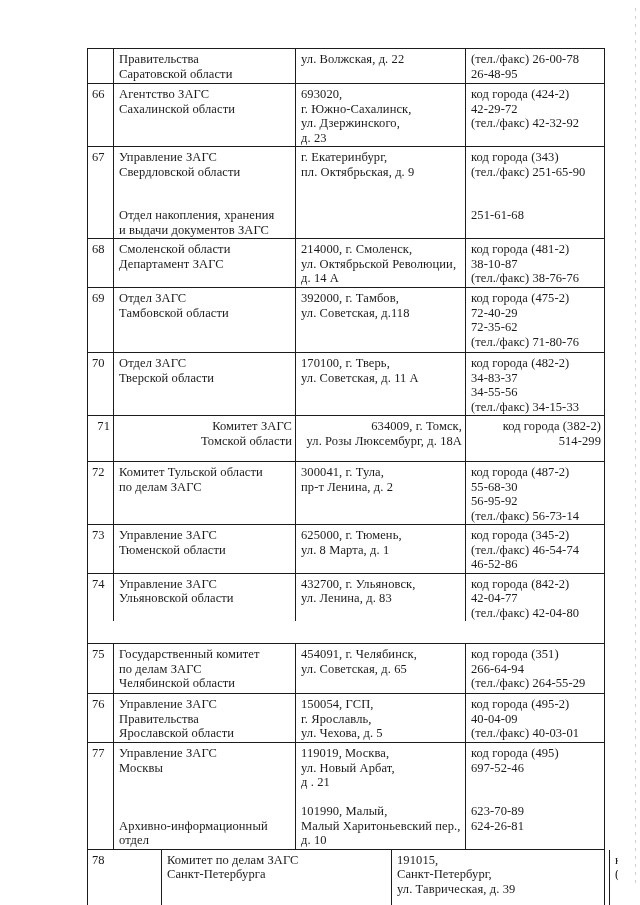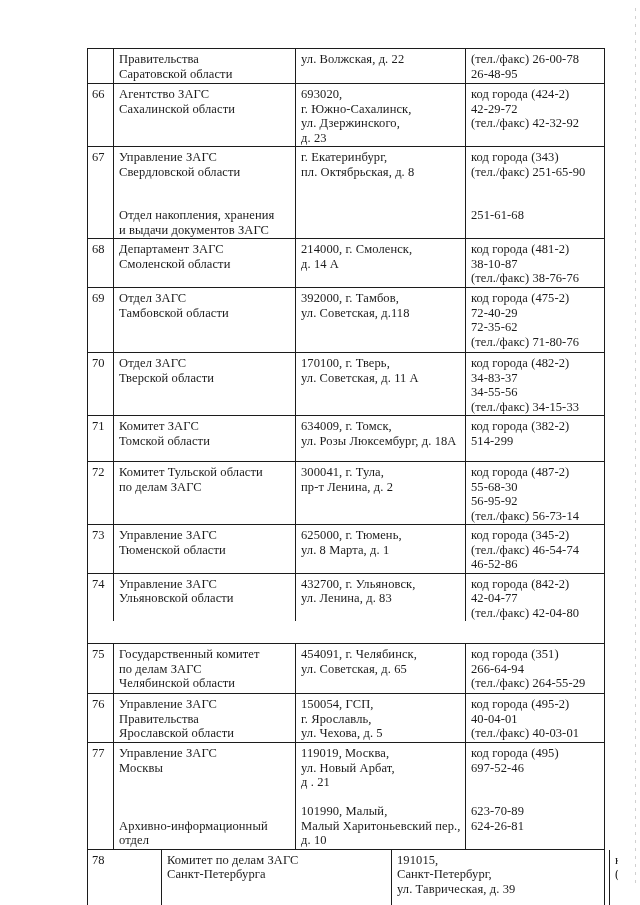--- a/index.html
+++ b/index.html
@@ -107,7 +107,7 @@
         </div>
     <div class="cell addr">
           <div class="line">г. Екатеринбург,</div>
-          <div class="line">пл. Октябрьская, д. 8</div>
+          <div class="line">пл. Октябрьская, д. 9</div>
         </div>
     <div class="cell phone">
           <div class="line">код города (343)</div>

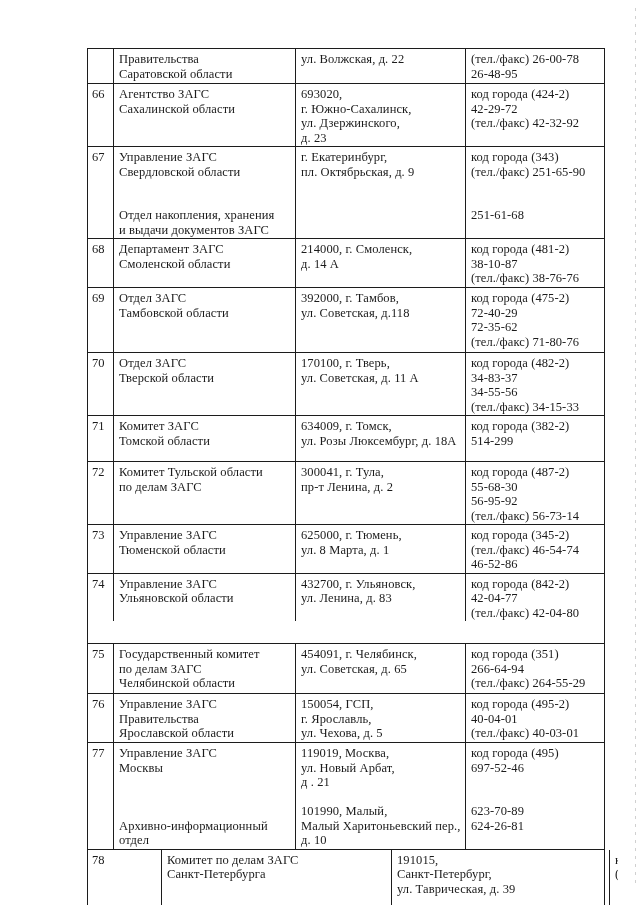--- a/index.html
+++ b/index.html
@@ -123,8 +123,8 @@
           <div class="line">68</div>
         </div>
     <div class="cell name">
+          <div class="line">Смоленской области</div>
           <div class="line">Департамент ЗАГС</div>
-          <div class="line">Смоленской области</div>
         </div>
     <div class="cell addr">
           <div class="line">214000, г. Смоленск,</div>

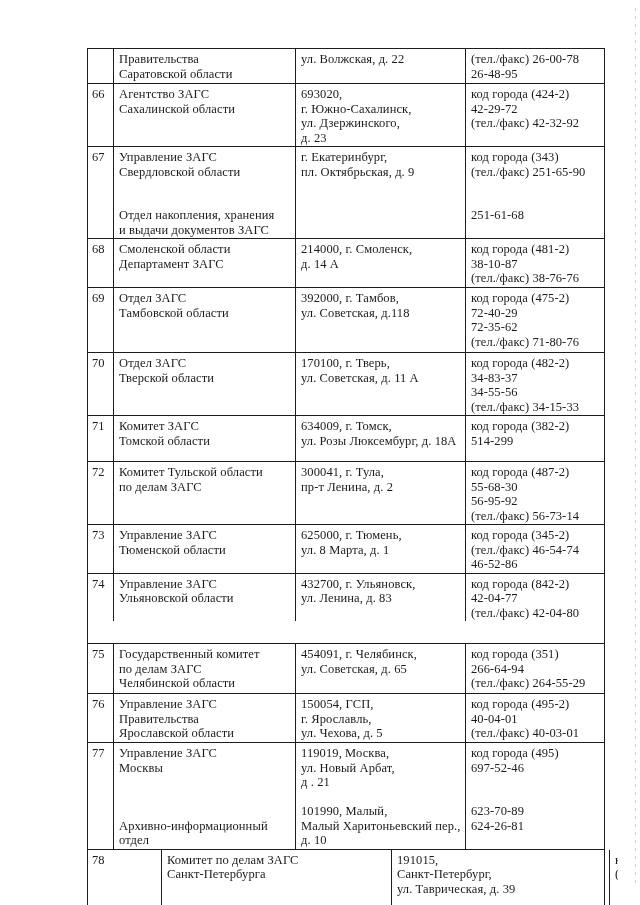--- a/index.html
+++ b/index.html
@@ -128,6 +128,7 @@
         </div>
     <div class="cell addr">
           <div class="line">214000, г. Смоленск,</div>
+          <div class="line">ул. Октябрьской Революции,</div>
           <div class="line">д. 14 А</div>
         </div>
     <div class="cell phone">

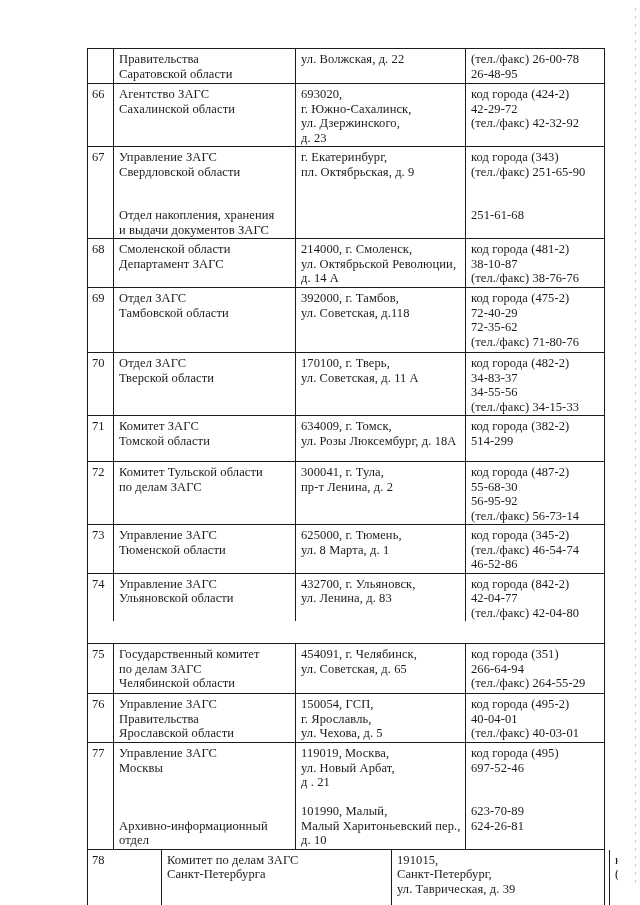--- a/index.html
+++ b/index.html
@@ -178,7 +178,7 @@
         </div>
   </div>
 
-  <div class="row" style="min-height: 46px;">
+  <div class="row" style="min-height: 46px; text-align: right;">
     <div class="cell num">
           <div class="line">71</div>
         </div>

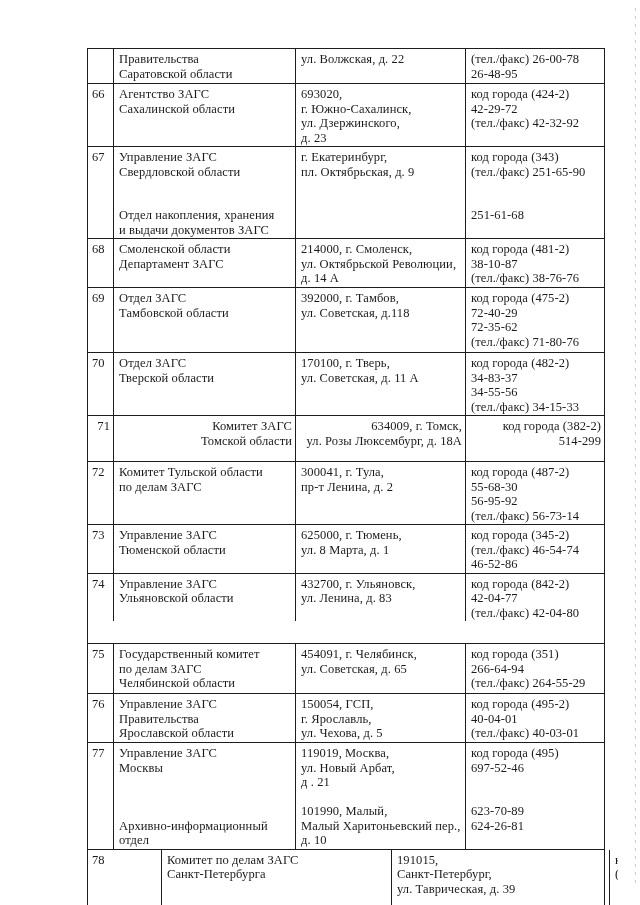--- a/index.html
+++ b/index.html
@@ -290,7 +290,7 @@
         </div>
     <div class="cell phone">
           <div class="line">код города (495-2)</div>
-          <div class="line">40-04-01</div>
+          <div class="line">40-04-09</div>
           <div class="line">(тел./факс) 40-03-01</div>
         </div>
   </div>

